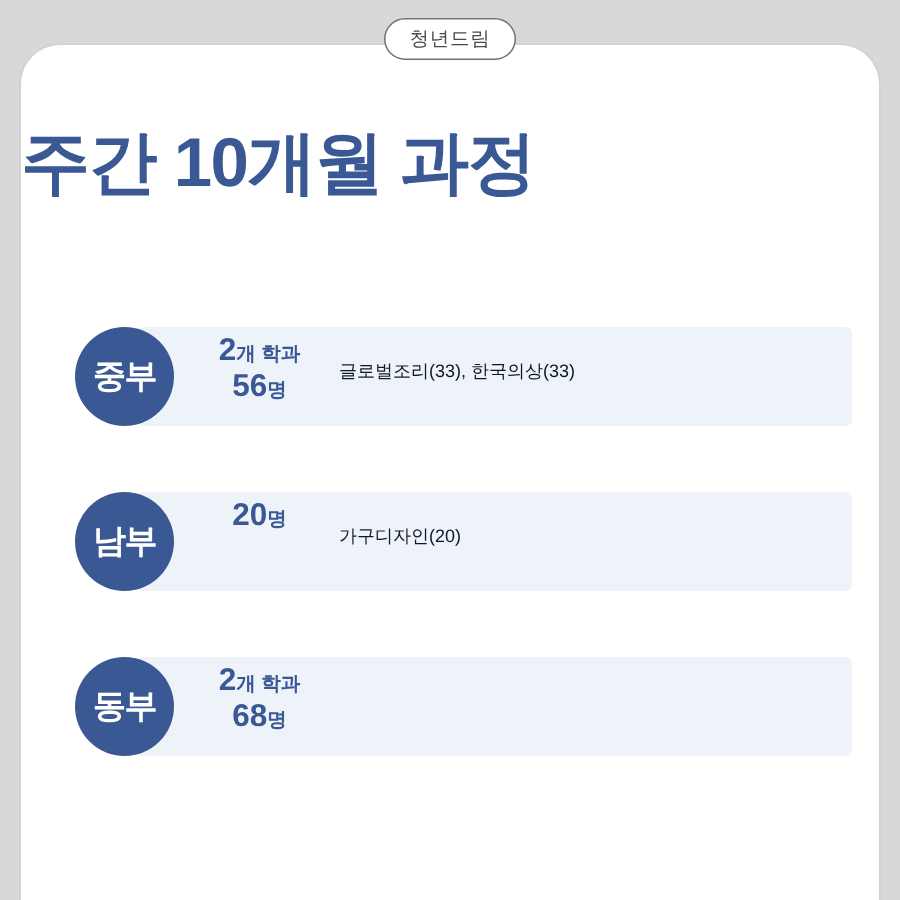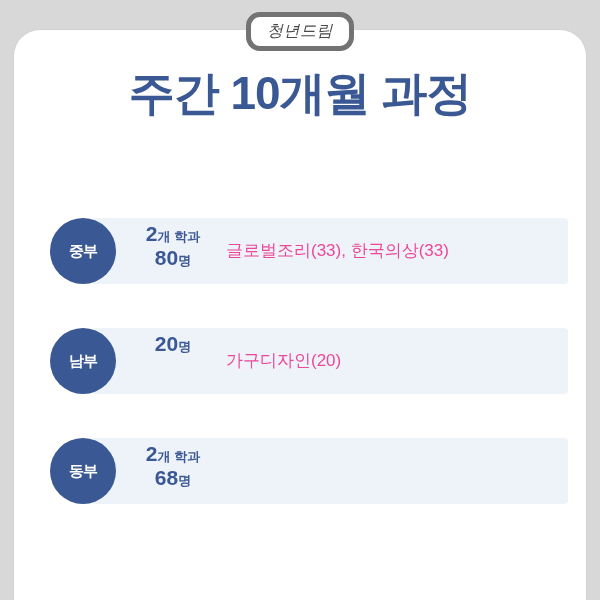--- a/index.html
+++ b/index.html
@@ -25,15 +25,14 @@
     left: 50%;
     transform: translateX(-50%);
     background: #ffffff;
-    border: 5px solid #737373;
+    border: 1px solid #737373;
     border-radius: 14px;
     padding: 4px 16px;
-    font-size: 16px;
+    font-size: 13px;
     color: #4a4a4a;
     letter-spacing: 0.5px;
     z-index: 5;
     white-space: nowrap;
-    font-style: italic;
   }
   
   .card {

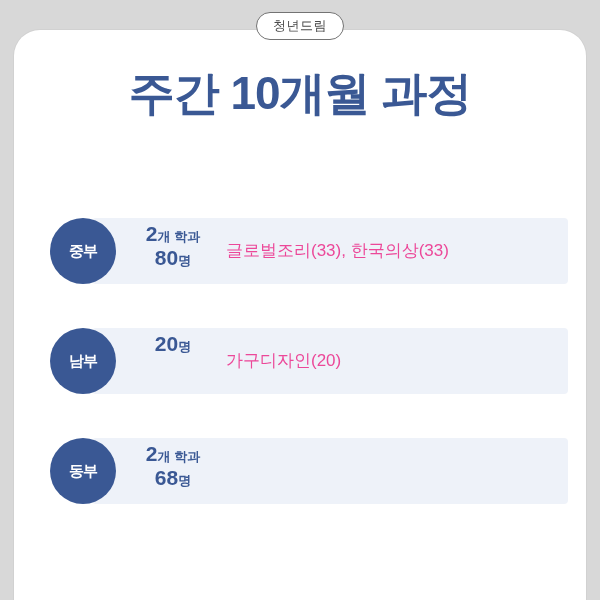--- a/index.html
+++ b/index.html
@@ -48,10 +48,10 @@
   }
   .title {
     position: absolute;
-    top: 33px;
+    top: 48px;
     left: 0;
     width: 100%;
-    text-align: center;
+    text-align: left;
     font-size: 46px;
     font-weight: bold;
     color: #3a5894;

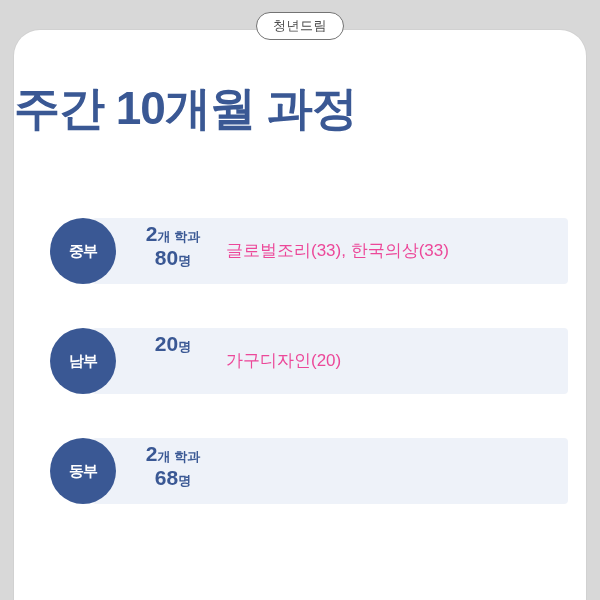--- a/index.html
+++ b/index.html
@@ -87,7 +87,7 @@
     border-radius: 50%;
     background: #3a5894;
     color: #ffffff;
-    font-size: 15px;
+    font-size: 22px;
     font-weight: bold;
     display: flex;
     align-items: center;

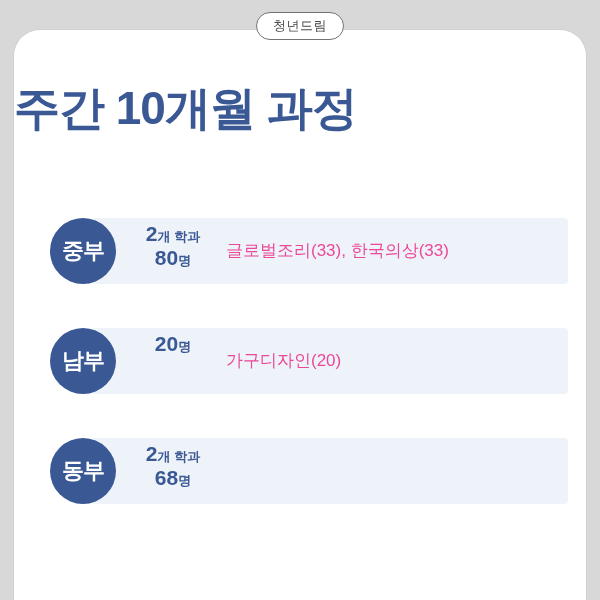--- a/index.html
+++ b/index.html
@@ -151,7 +151,7 @@
             <span class="big">2</span><span class="small">개 학과</span>
           </div>
           <div class="line">
-            <span class="big">80</span><span class="small">명</span>
+            <span class="big">56</span><span class="small">명</span>
           </div>
         </div>
         <div class="depts">글로벌조리(33), 한국의상(33)</div>

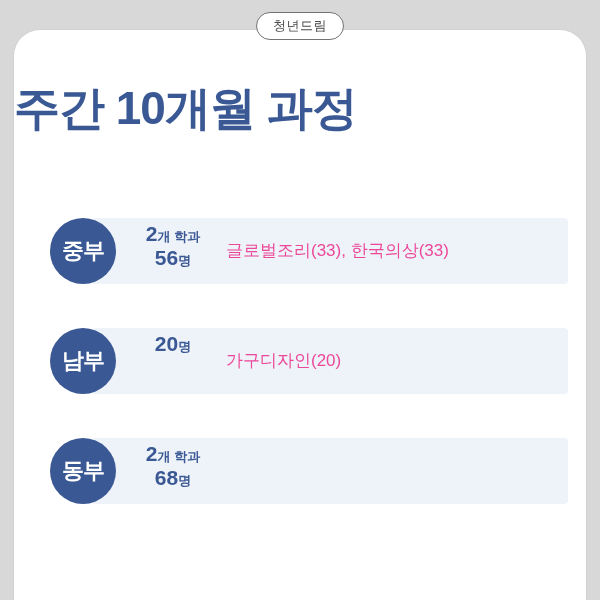--- a/index.html
+++ b/index.html
@@ -122,8 +122,8 @@
     left: 212px;
     right: 26px;
     top: 30px;
-    font-size: 17px;
-    color: #ec4899;
+    font-size: 12px;
+    color: #0f172a;
     line-height: 1.3;
     white-space: nowrap;
     overflow: hidden;

